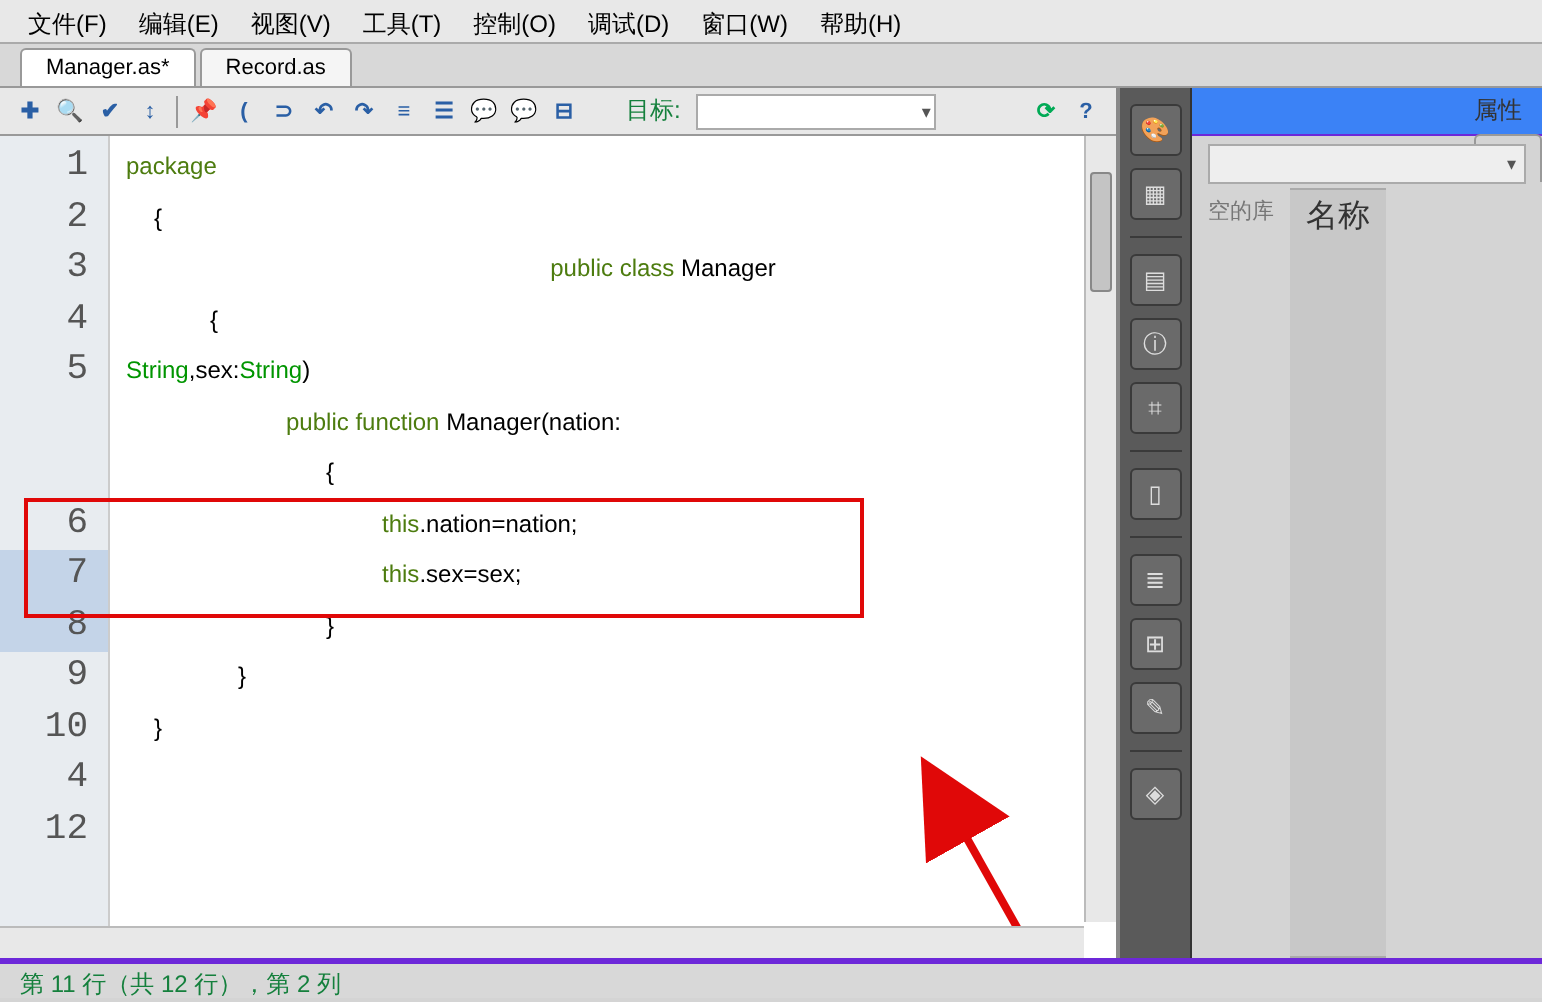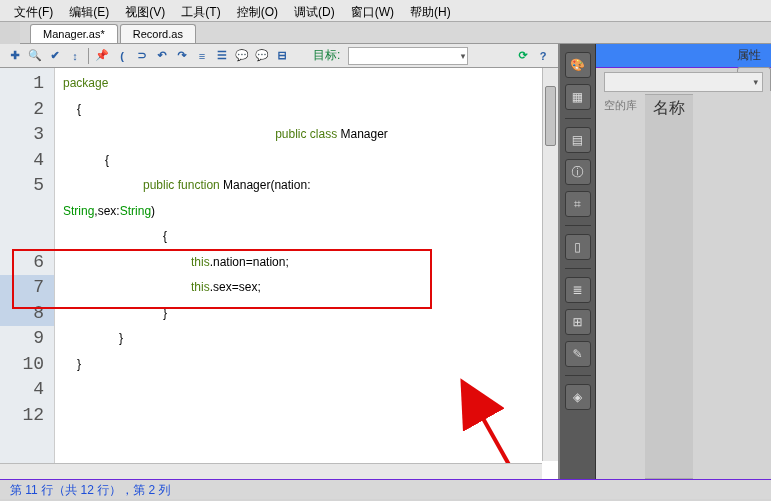--- a/index.html
+++ b/index.html
@@ -6,7 +6,7 @@
 body{background:#d4d4d4;width:771px;height:501px;overflow:hidden;position:relative;}
 .menubar{height:22px;background:#e8e8e8;border-bottom:1px solid #aaa;display:flex;align-items:flex-end;padding-left:6px;}
 .menubar span{padding:0 8px;color:#000;font-size:12px;}
-.tabbar{height:22px;background:#d8d8d8;border-bottom:1px solid #999;display:flex;padding-left:10px;margin-left:20px;}
+.tabbar{height:22px;background:#d8d8d8;border-bottom:1px solid #999;display:flex;padding-left:10px;}
 .tab{padding:3px 12px 0;background:#f5f5f5;border:1px solid #999;border-bottom:none;margin-right:2px;margin-top:2px;font-size:11px;border-radius:3px 3px 0 0;}
 .tab.active{background:#fff;}
 .main{display:flex;height:435px;}

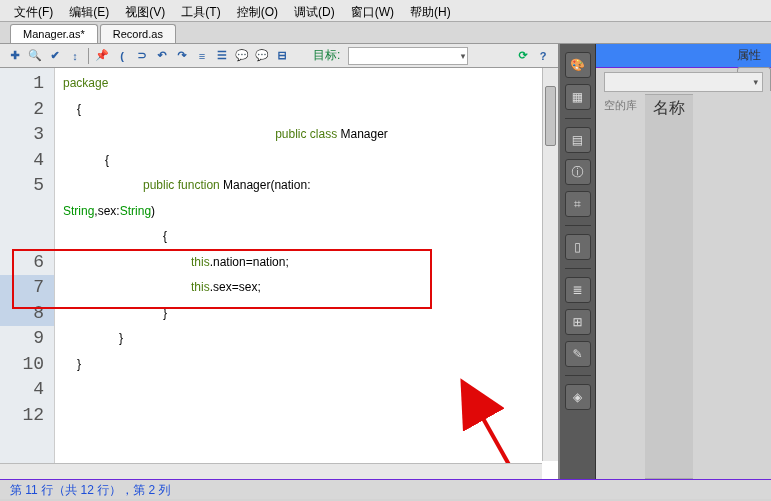--- a/index.html
+++ b/index.html
@@ -111,8 +111,8 @@
         <div style="padding-left:14px;"><span class="name">{</span></div>
         <div style="padding-left:42px;text-align:center;"><span class="kw">public</span><span class="kw"> class </span><span class="name">Manager</span></div>
         <div style="padding-left:42px;"><span class="name">{</span></div>
+        <div><span class="str">String</span><span class="name">,sex:</span><span class="str">String</span><span class="name">)</span></div>
         <div style="padding-left:80px;"><span class="kw">public</span><span class="kw"> function </span><span class="fn">Manager</span><span class="name">(nation:</span></div>
-        <div><span class="str">String</span><span class="name">,sex:</span><span class="str">String</span><span class="name">)</span></div>
         <div style="padding-left:100px;"><span class="name">{</span></div>
         <div style="padding-left:128px;"><span class="kw">this</span><span class="name">.nation=nation;</span></div>
         <div style="padding-left:128px;"><span class="kw">this</span><span class="name">.sex=sex;</span></div>

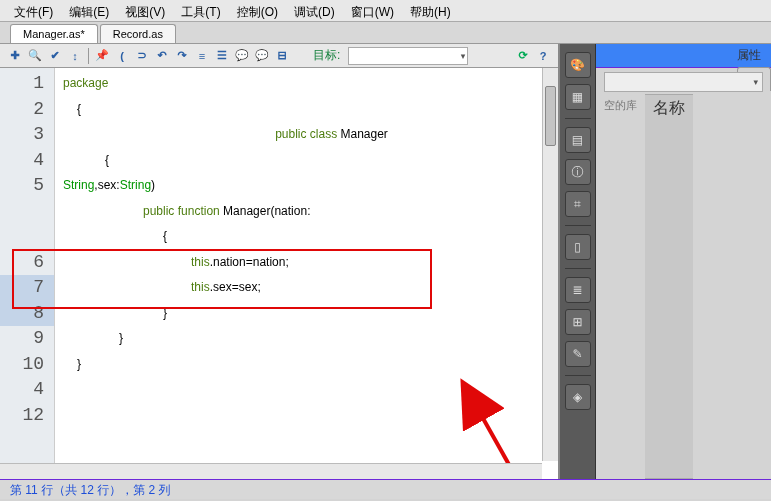--- a/index.html
+++ b/index.html
@@ -31,7 +31,7 @@
 .scrollbar-v{position:absolute;right:0;top:24px;bottom:18px;width:16px;background:#e8e8e8;border-left:1px solid #bbb;}
 .scrollbar-v .thumb{background:#c4c4c4;border:1px solid #888;margin:18px 2px;height:60px;border-radius:2px;}
 .scrollbar-h{position:absolute;left:0;right:16px;bottom:0;height:16px;background:#e8e8e8;border-top:1px solid #bbb;}
-.statusbar{height:20px;background:#d8d8d8;border-top:1px solid #6d28d9;font-size:12px;color:#1d4ed8;padding-left:10px;line-height:20px;}
+.statusbar{height:20px;background:#d8d8d8;border-top:3px solid #6d28d9;font-size:12px;color:#15803d;padding-left:10px;line-height:20px;}
 .dock{flex:0 0 36px;background:#5a5a5a;display:flex;flex-direction:column;align-items:center;padding-top:8px;gap:6px;border-right:1px solid #333;}
 .dock .di{width:26px;height:26px;background:#6a6a6a;border:1px solid #3a3a3a;border-radius:3px;display:flex;align-items:center;justify-content:center;color:#ddd;font-size:12px;}
 .dock .sep{width:26px;height:1px;background:#3a3a3a;margin:2px 0;}

